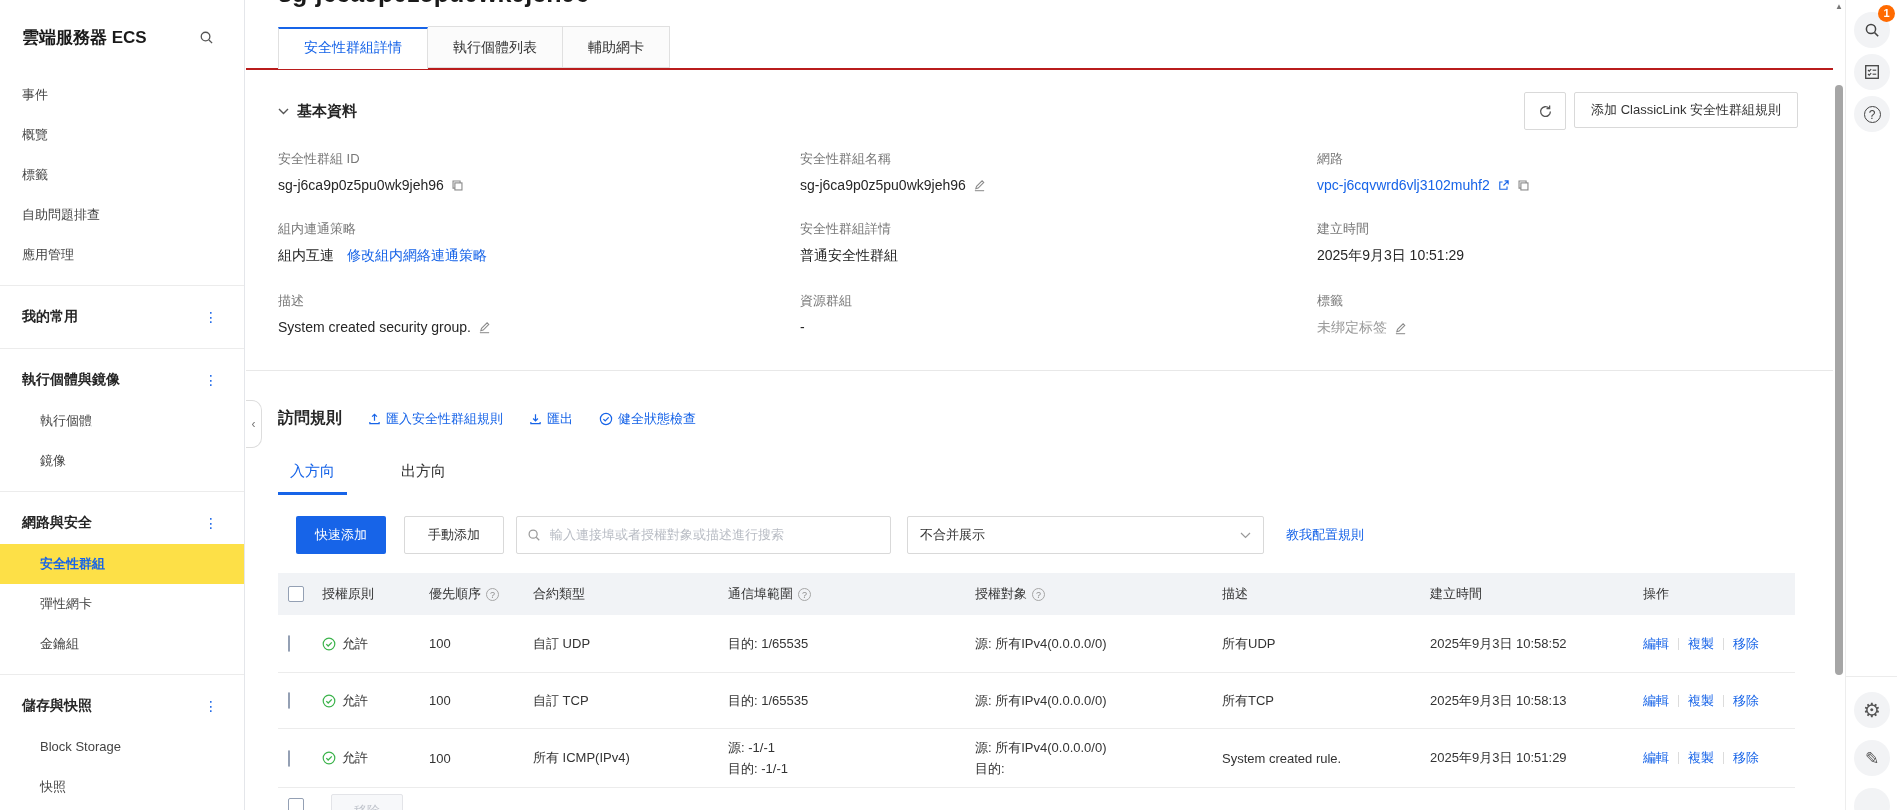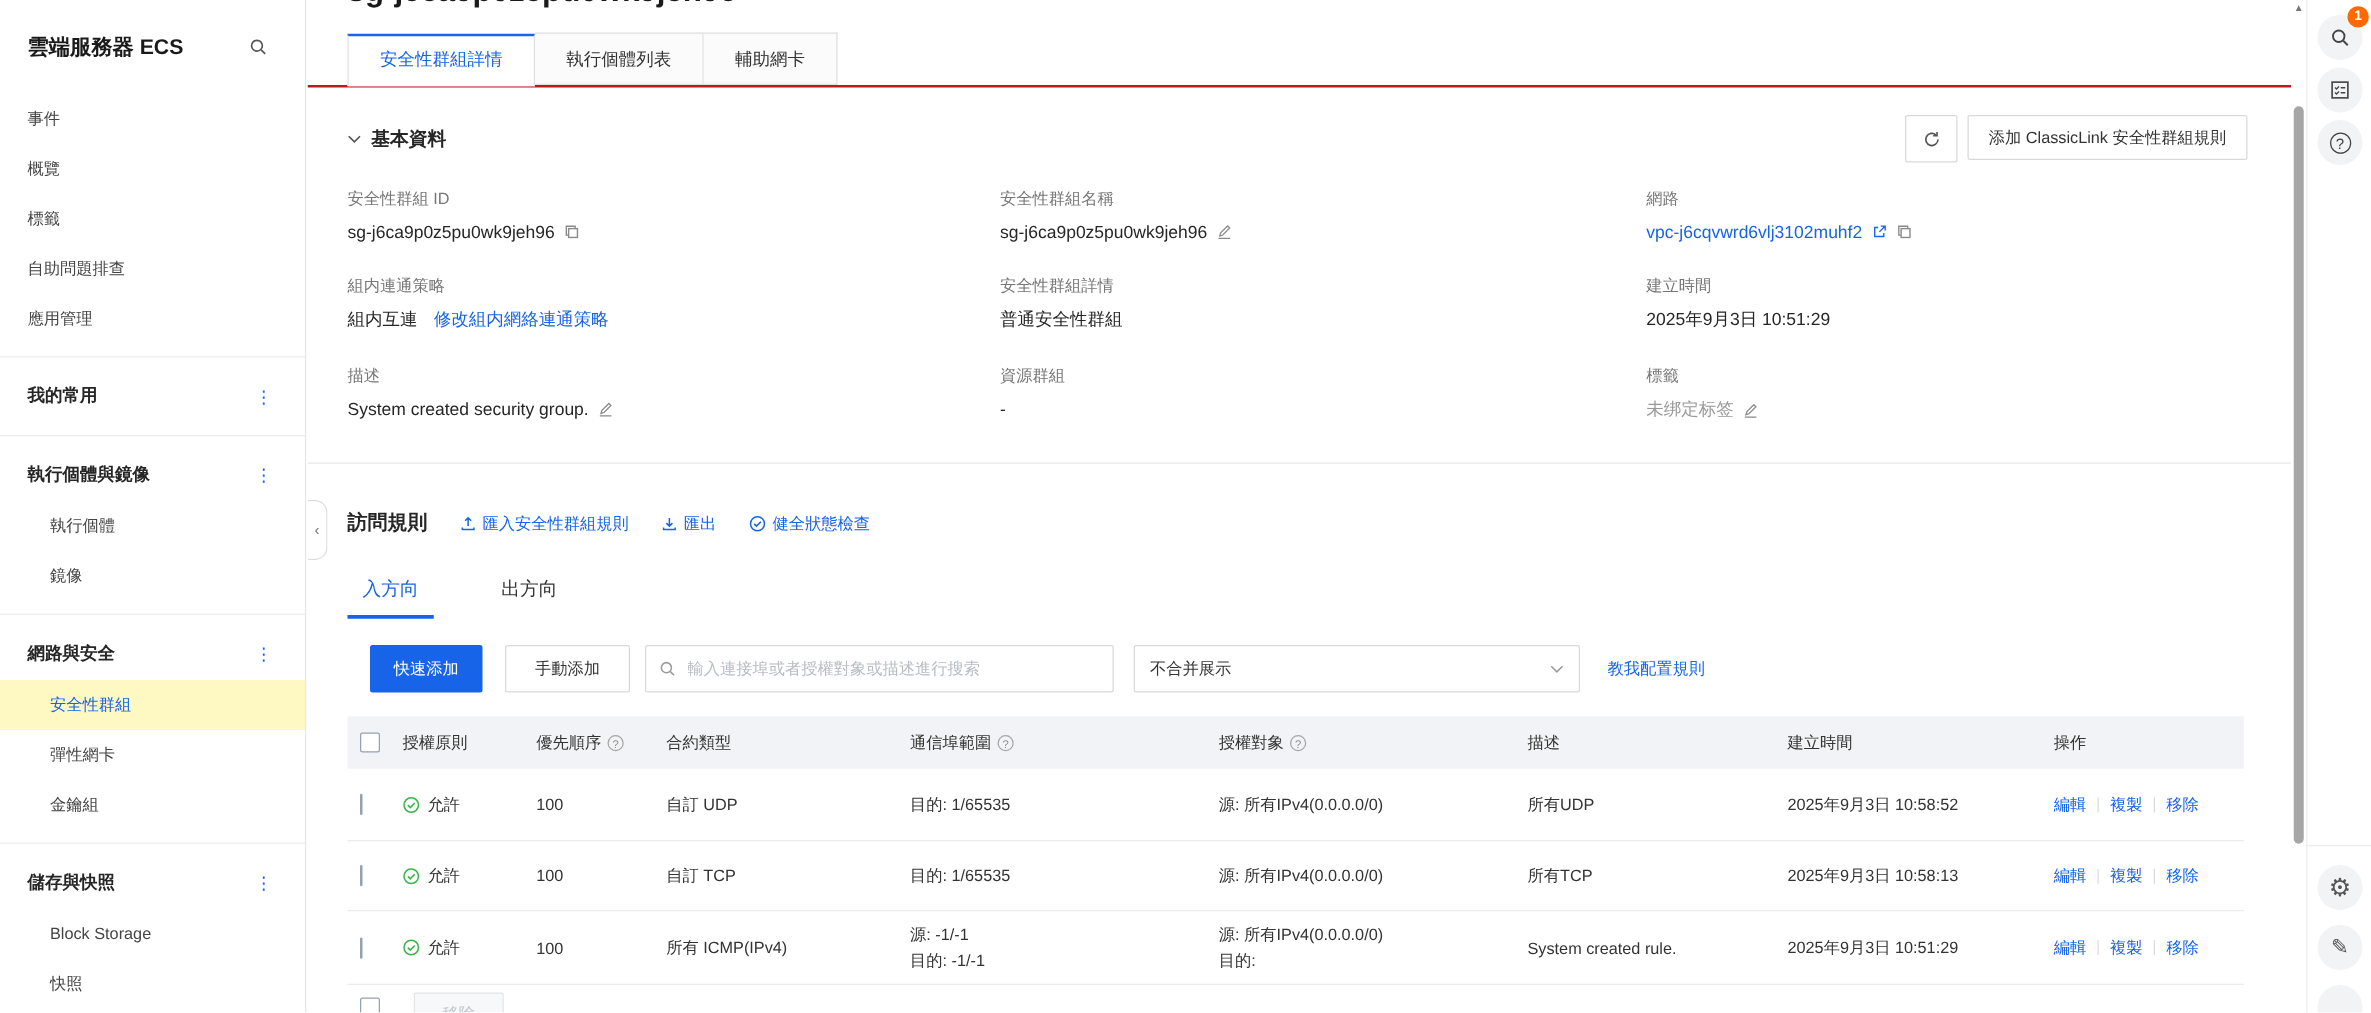--- a/index.html
+++ b/index.html
@@ -18,7 +18,7 @@
   .dots{color:#1764e8;font-size:14px;cursor:pointer;}
   .dots::after{content:"⋮";}
   .sb-sub{height:40px;line-height:40px;padding-left:40px;font-size:13px;color:#444;cursor:pointer;}
-  .sb-sub.active{background:#fef9c3;color:#1764e8;font-weight:normal;}
+  .sb-sub.active{background:#fde047;color:#1764e8;font-weight:bold;}
   
   .rail{position:absolute;left:1845px;top:0;width:52px;height:810px;background:#fff;border-left:1px solid #ededed;box-sizing:border-box;}
   .rail-btn{position:absolute;left:8px;width:36px;height:36px;border-radius:50%;background:#f2f3f5;display:flex;align-items:center;justify-content:center;color:#444;cursor:pointer;}

